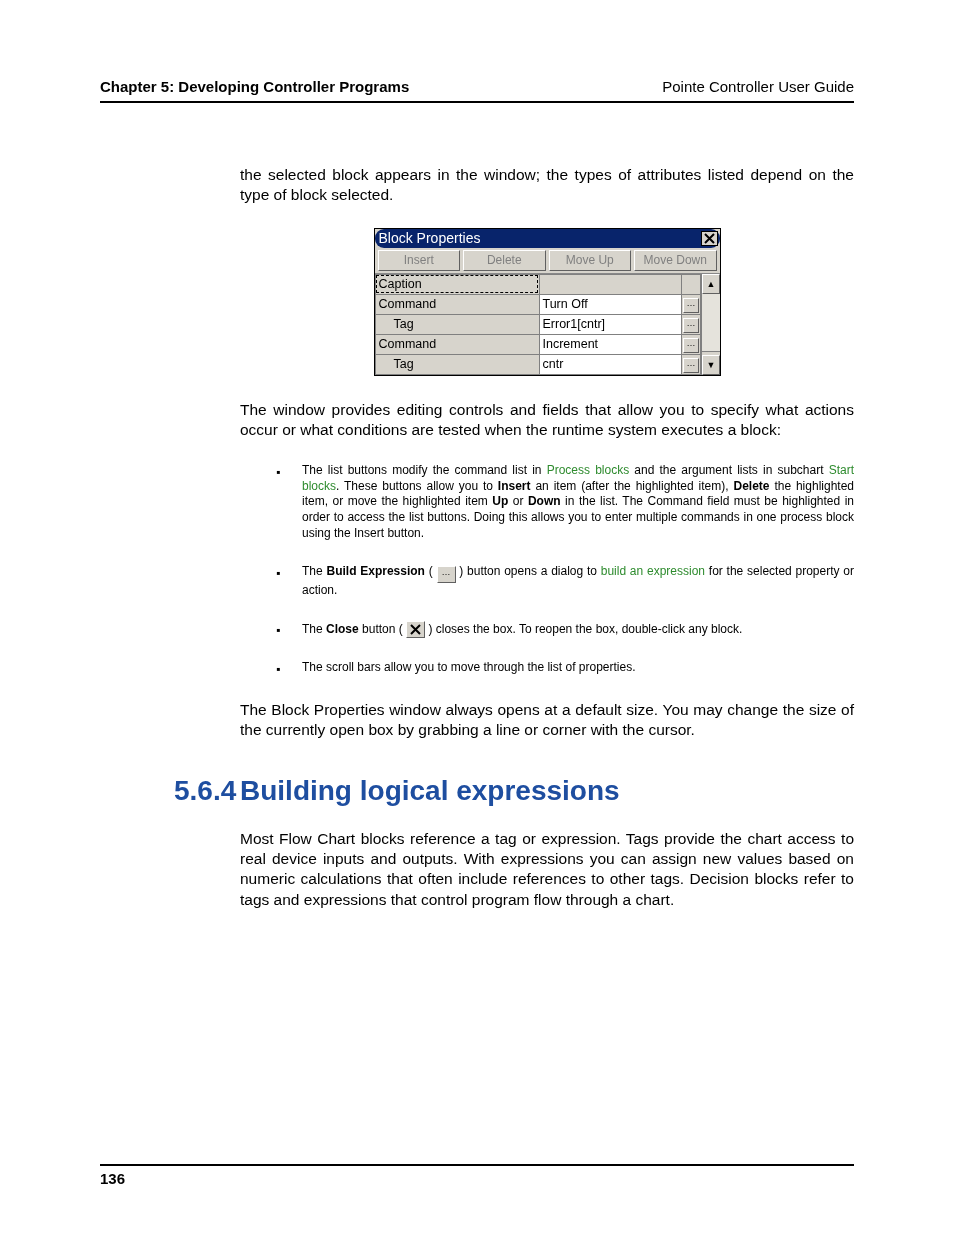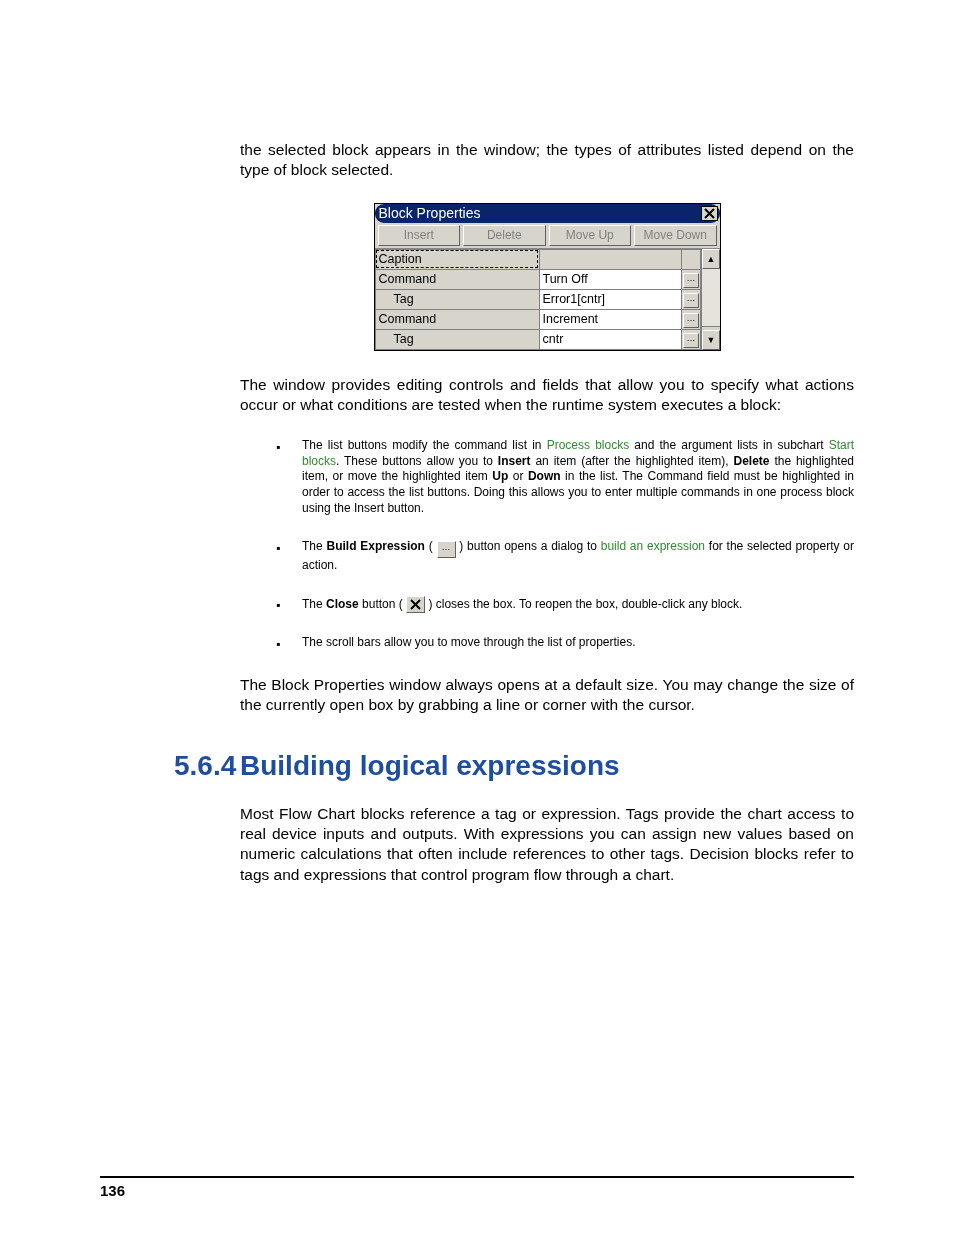--- a/index.html
+++ b/index.html
@@ -244,6 +244,10 @@
 
 <div class="page">
 
+  <div class="header">
+    <span class="left">Chapter 5: Developing Controller Programs</span>
+    <span class="right">Pointe Controller User Guide</span>
+  </div>
 
   <div class="body">
 

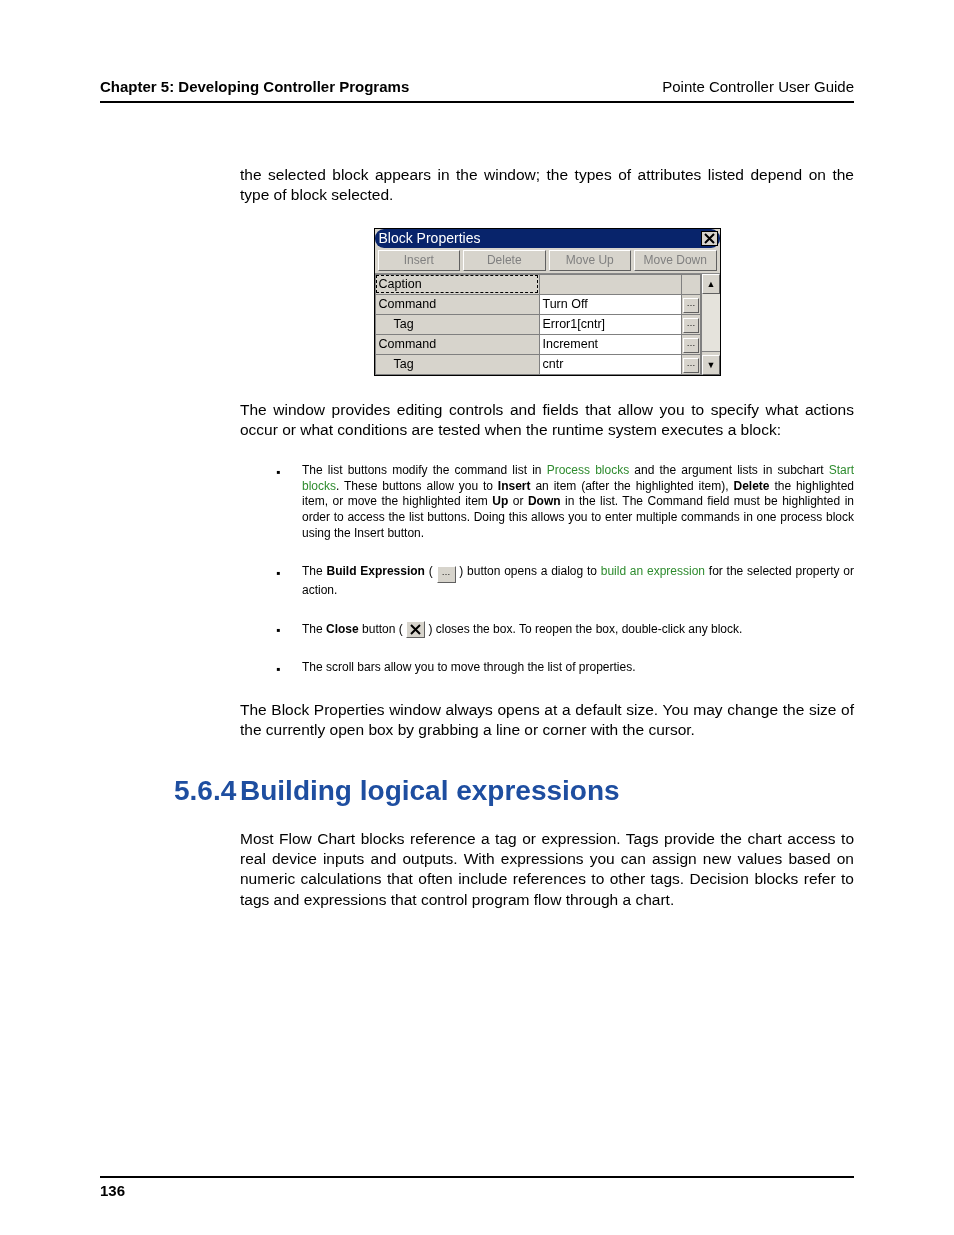--- a/index.html
+++ b/index.html
@@ -230,7 +230,7 @@
 
   .footer {
     position: absolute;
-    bottom: 36px;
+    bottom: 48px;
     left: 100px;
     right: 100px;
     border-top: 2px solid #000;

